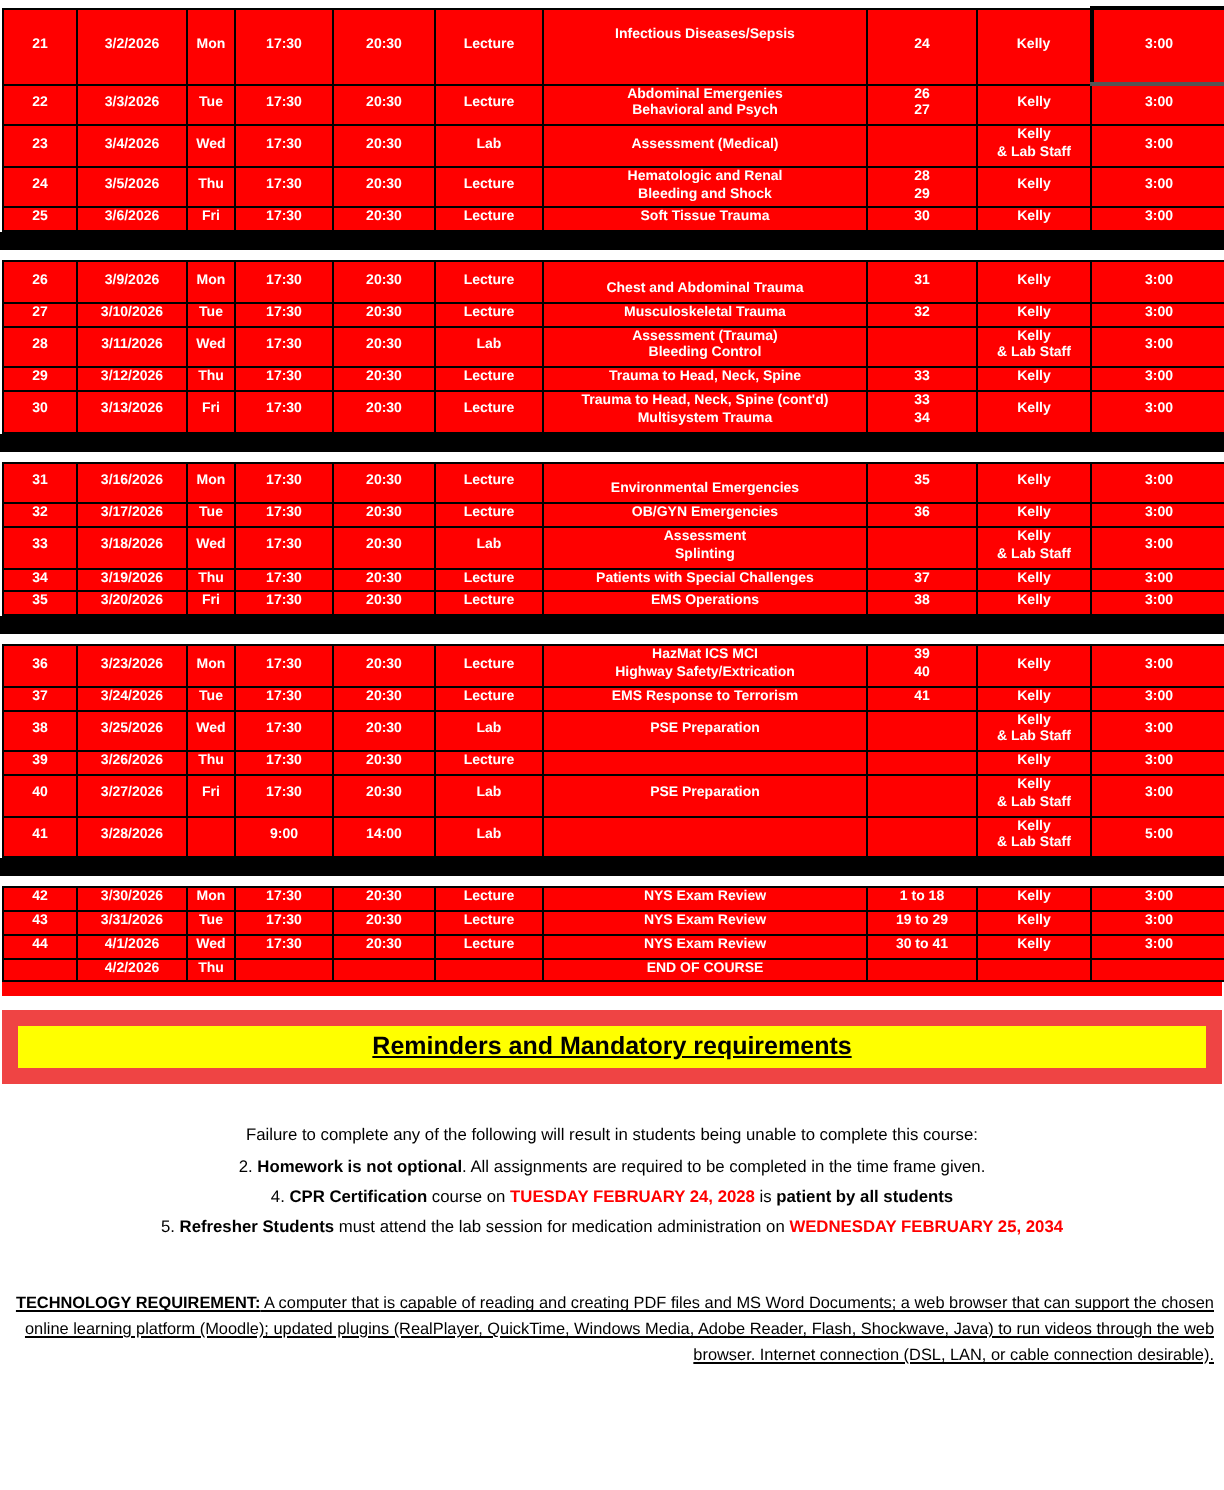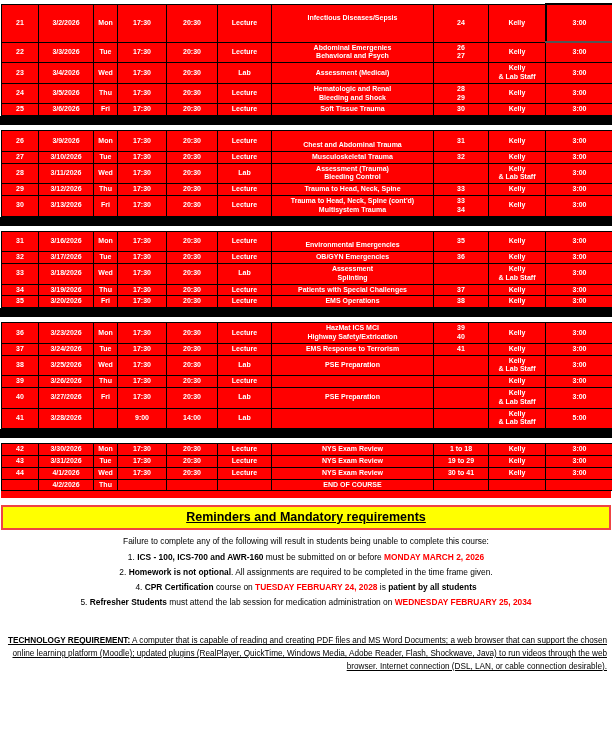--- a/index.html
+++ b/index.html
@@ -25,7 +25,7 @@
     line-height:12.8px;text-align:center;padding:2px 4px 5px;margin:0 1px;
   }
   .banner{
-    margin:7px 1px 0;background:#FFFF00;border:2px solid #ef4444;text-align:center;
+    margin:7px 1px 0;background:#FFFF00;border:8px solid #ef4444;text-align:center;
     font-weight:bold;font-size:12.5px;padding:3px 0 4px;
   }
   .banner span{text-decoration:underline;}

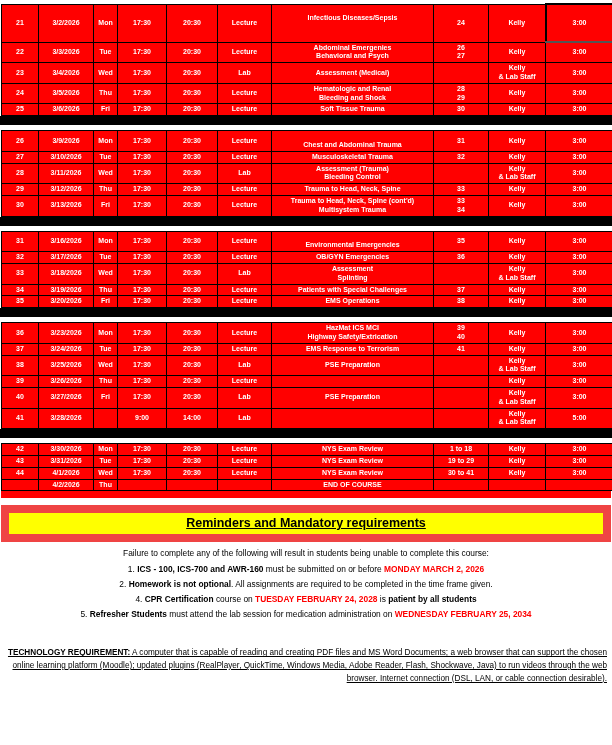--- a/index.html
+++ b/index.html
@@ -29,7 +29,7 @@
     font-weight:bold;font-size:12.5px;padding:3px 0 4px;
   }
   .banner span{text-decoration:underline;}
-  .reminders{margin-top:6px;text-align:center;font-size:8.4px;line-height:11px;}
+  .reminders{margin-top:20px;text-align:center;font-size:8.4px;line-height:11px;}
   .reminders .intro{margin-bottom:5px;}
   .reminders .item{margin:4px 0;}
   .b{font-weight:bold;}

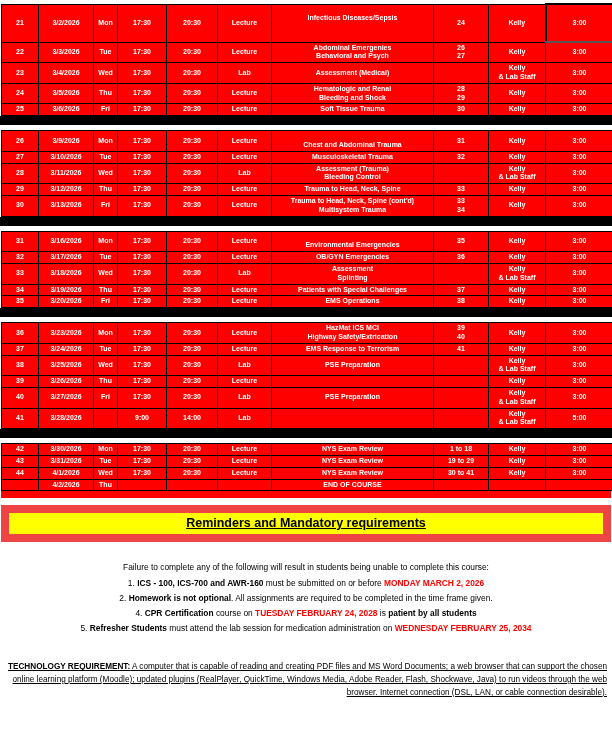--- a/index.html
+++ b/index.html
@@ -940,7 +940,6 @@
   <div class="reminders">
     <div class="intro">Failure to complete any of the following will result in students being unable to complete this course:</div>
     <div id="reminder-items">
-        <div class="item"><span>1. </span><span class="b">ICS - 100, ICS-700 and AWR-160</span><span> must be submitted on or before </span><span class="b red">MONDAY MARCH 2, 2026</span></div>
         <div class="item"><span>2. </span><span class="b">Homework is not optional</span><span>. All assignments are required to be completed in the time frame given.</span></div>
         <div class="item"><span>4. </span><span class="b">CPR Certification</span><span> course on </span><span class="b red">TUESDAY FEBRUARY 24, 2028</span><span> is </span><span class="b">patient by all students</span></div>
         <div class="item"><span>5. </span><span class="b">Refresher Students</span><span> must attend the lab session for medication administration on </span><span class="b red">WEDNESDAY FEBRUARY 25, 2034</span></div>

